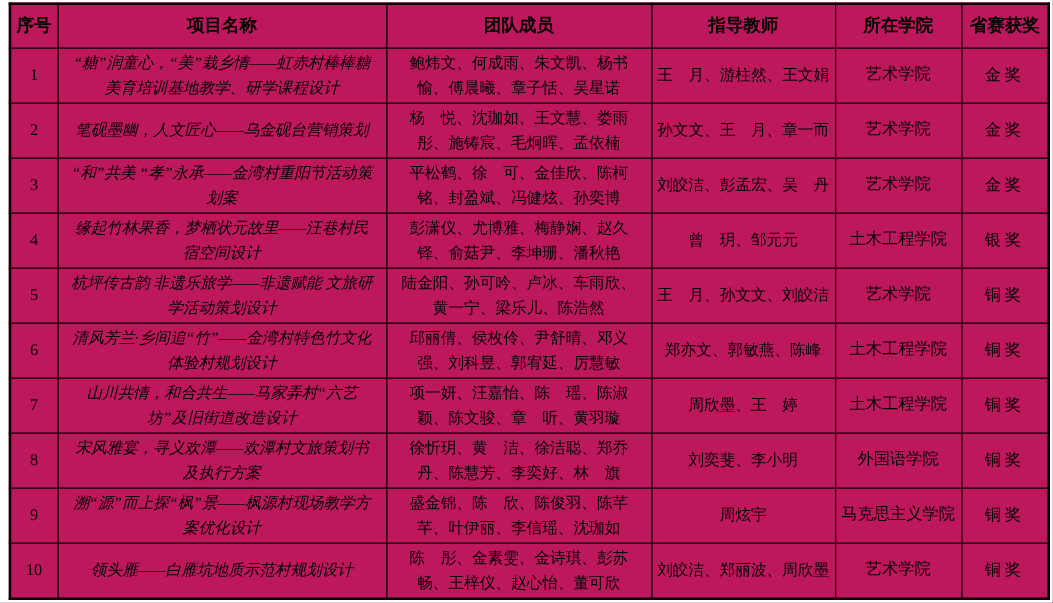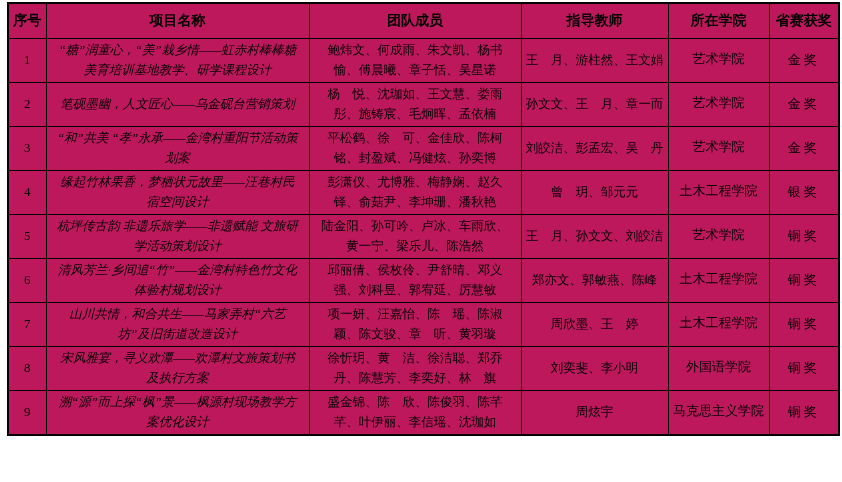--- a/index.html
+++ b/index.html
@@ -152,6 +152,14 @@
           <td class="cell-college">马克思主义学院</td>
           <td class="cell-award">铜奖</td>
         </tr>
+        <tr>
+          <td class="cell-no">10</td>
+          <td class="cell-project">领头雁——白雁坑地质示范村规划设计</td>
+          <td class="cell-team">陈　彤、金素雯、金诗琪、彭苏畅、王梓仪、赵心怡、董可欣</td>
+          <td class="cell-advisors">刘皎洁、郑丽波、周欣墨</td>
+          <td class="cell-college">艺术学院</td>
+          <td class="cell-award">铜奖</td>
+        </tr>
       </tbody>
   </table>
 </div>

